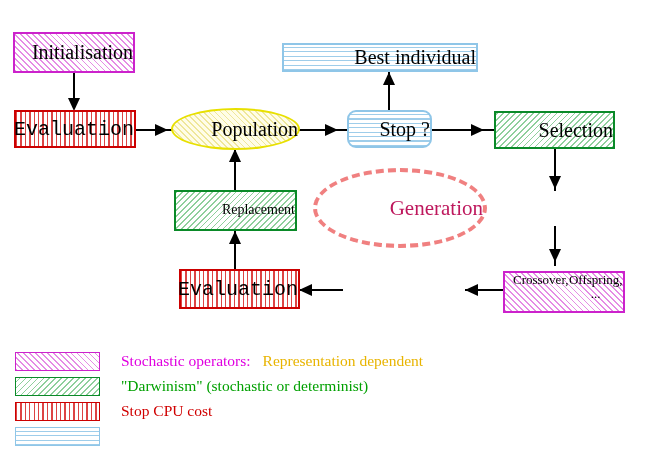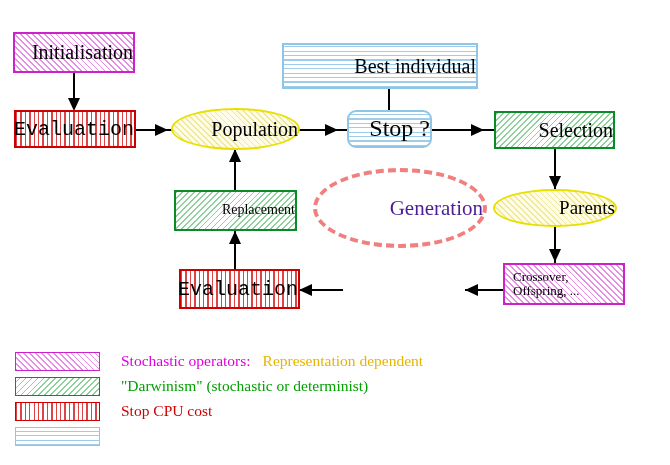--- a/index.html
+++ b/index.html
@@ -152,7 +152,7 @@
     <span>Population</span>
   </div>
 
-  <div class="node box fill-blue" style="left:282px; top:43px; width:196px; height:46px; font-size:20px;">
+  <div class="node box fill-blue" style="left:282px; top:43px; width:196px; height:29px; font-size:20px;">
     <span>Best individual</span>
   </div>
 

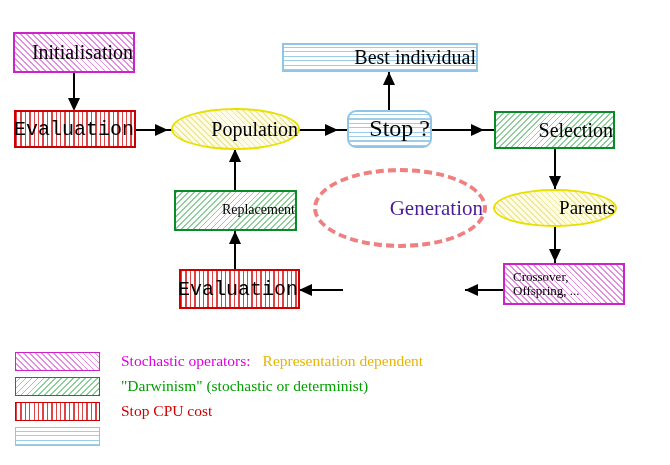--- a/index.html
+++ b/index.html
@@ -156,7 +156,7 @@
     <span>Best individual</span>
   </div>
 
-  <div class="node box rounded fill-blue" style="left:347px; top:110px; width:85px; height:38px; font-size:24px;">
+  <div class="node box rounded fill-blue" style="left:347px; top:110px; width:85px; height:38px; font-size:20px;">
     <span>Stop ?</span>
   </div>
 

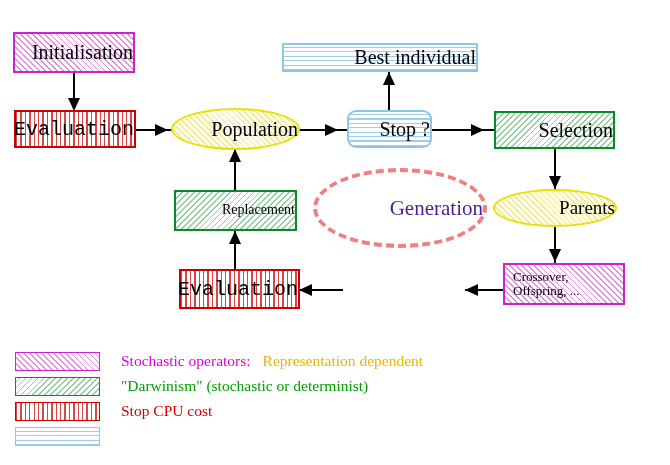--- a/index.html
+++ b/index.html
@@ -67,7 +67,7 @@
   .fill-dashed-pink {
     border: 4px dashed #f08080;
     background: transparent;
-    color: #4c1d95;
+    color: #be185d;
   }
 
   

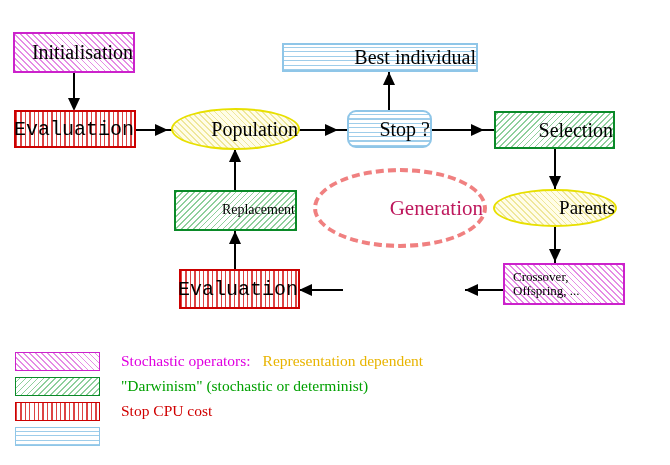--- a/index.html
+++ b/index.html
@@ -164,9 +164,6 @@
     <span>Selection</span>
   </div>
 
-  <div class="node ellipse fill-yellow" style="left:493px; top:189px; width:124px; height:38px; font-size:19px;">
-    <span>Parents</span>
-  </div>
 
   <div class="node box fill-magenta" style="left:503px; top:263px; width:122px; height:42px; font-size:13px; flex-direction:column; justify-content:center; align-items:flex-start; padding-left:8px;">
     <span>Crossover,</span>

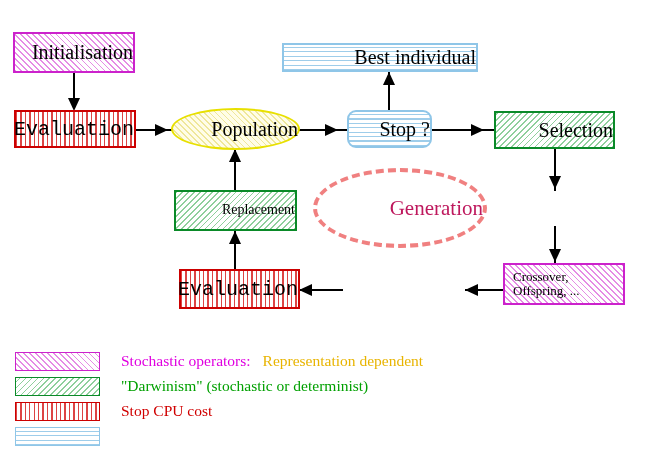--- a/index.html
+++ b/index.html
@@ -165,7 +165,7 @@
   </div>
 
 
-  <div class="node box fill-magenta" style="left:503px; top:263px; width:122px; height:42px; font-size:13px; flex-direction:column; justify-content:center; align-items:flex-start; padding-left:8px;">
+  <div class="node box fill-magenta" style="left:503px; top:271px; width:122px; height:42px; font-size:13px; flex-direction:row; justify-content:center; align-items:flex-start; padding-left:8px;">
     <span>Crossover,</span>
     <span>Offspring, ...</span>
   </div>

